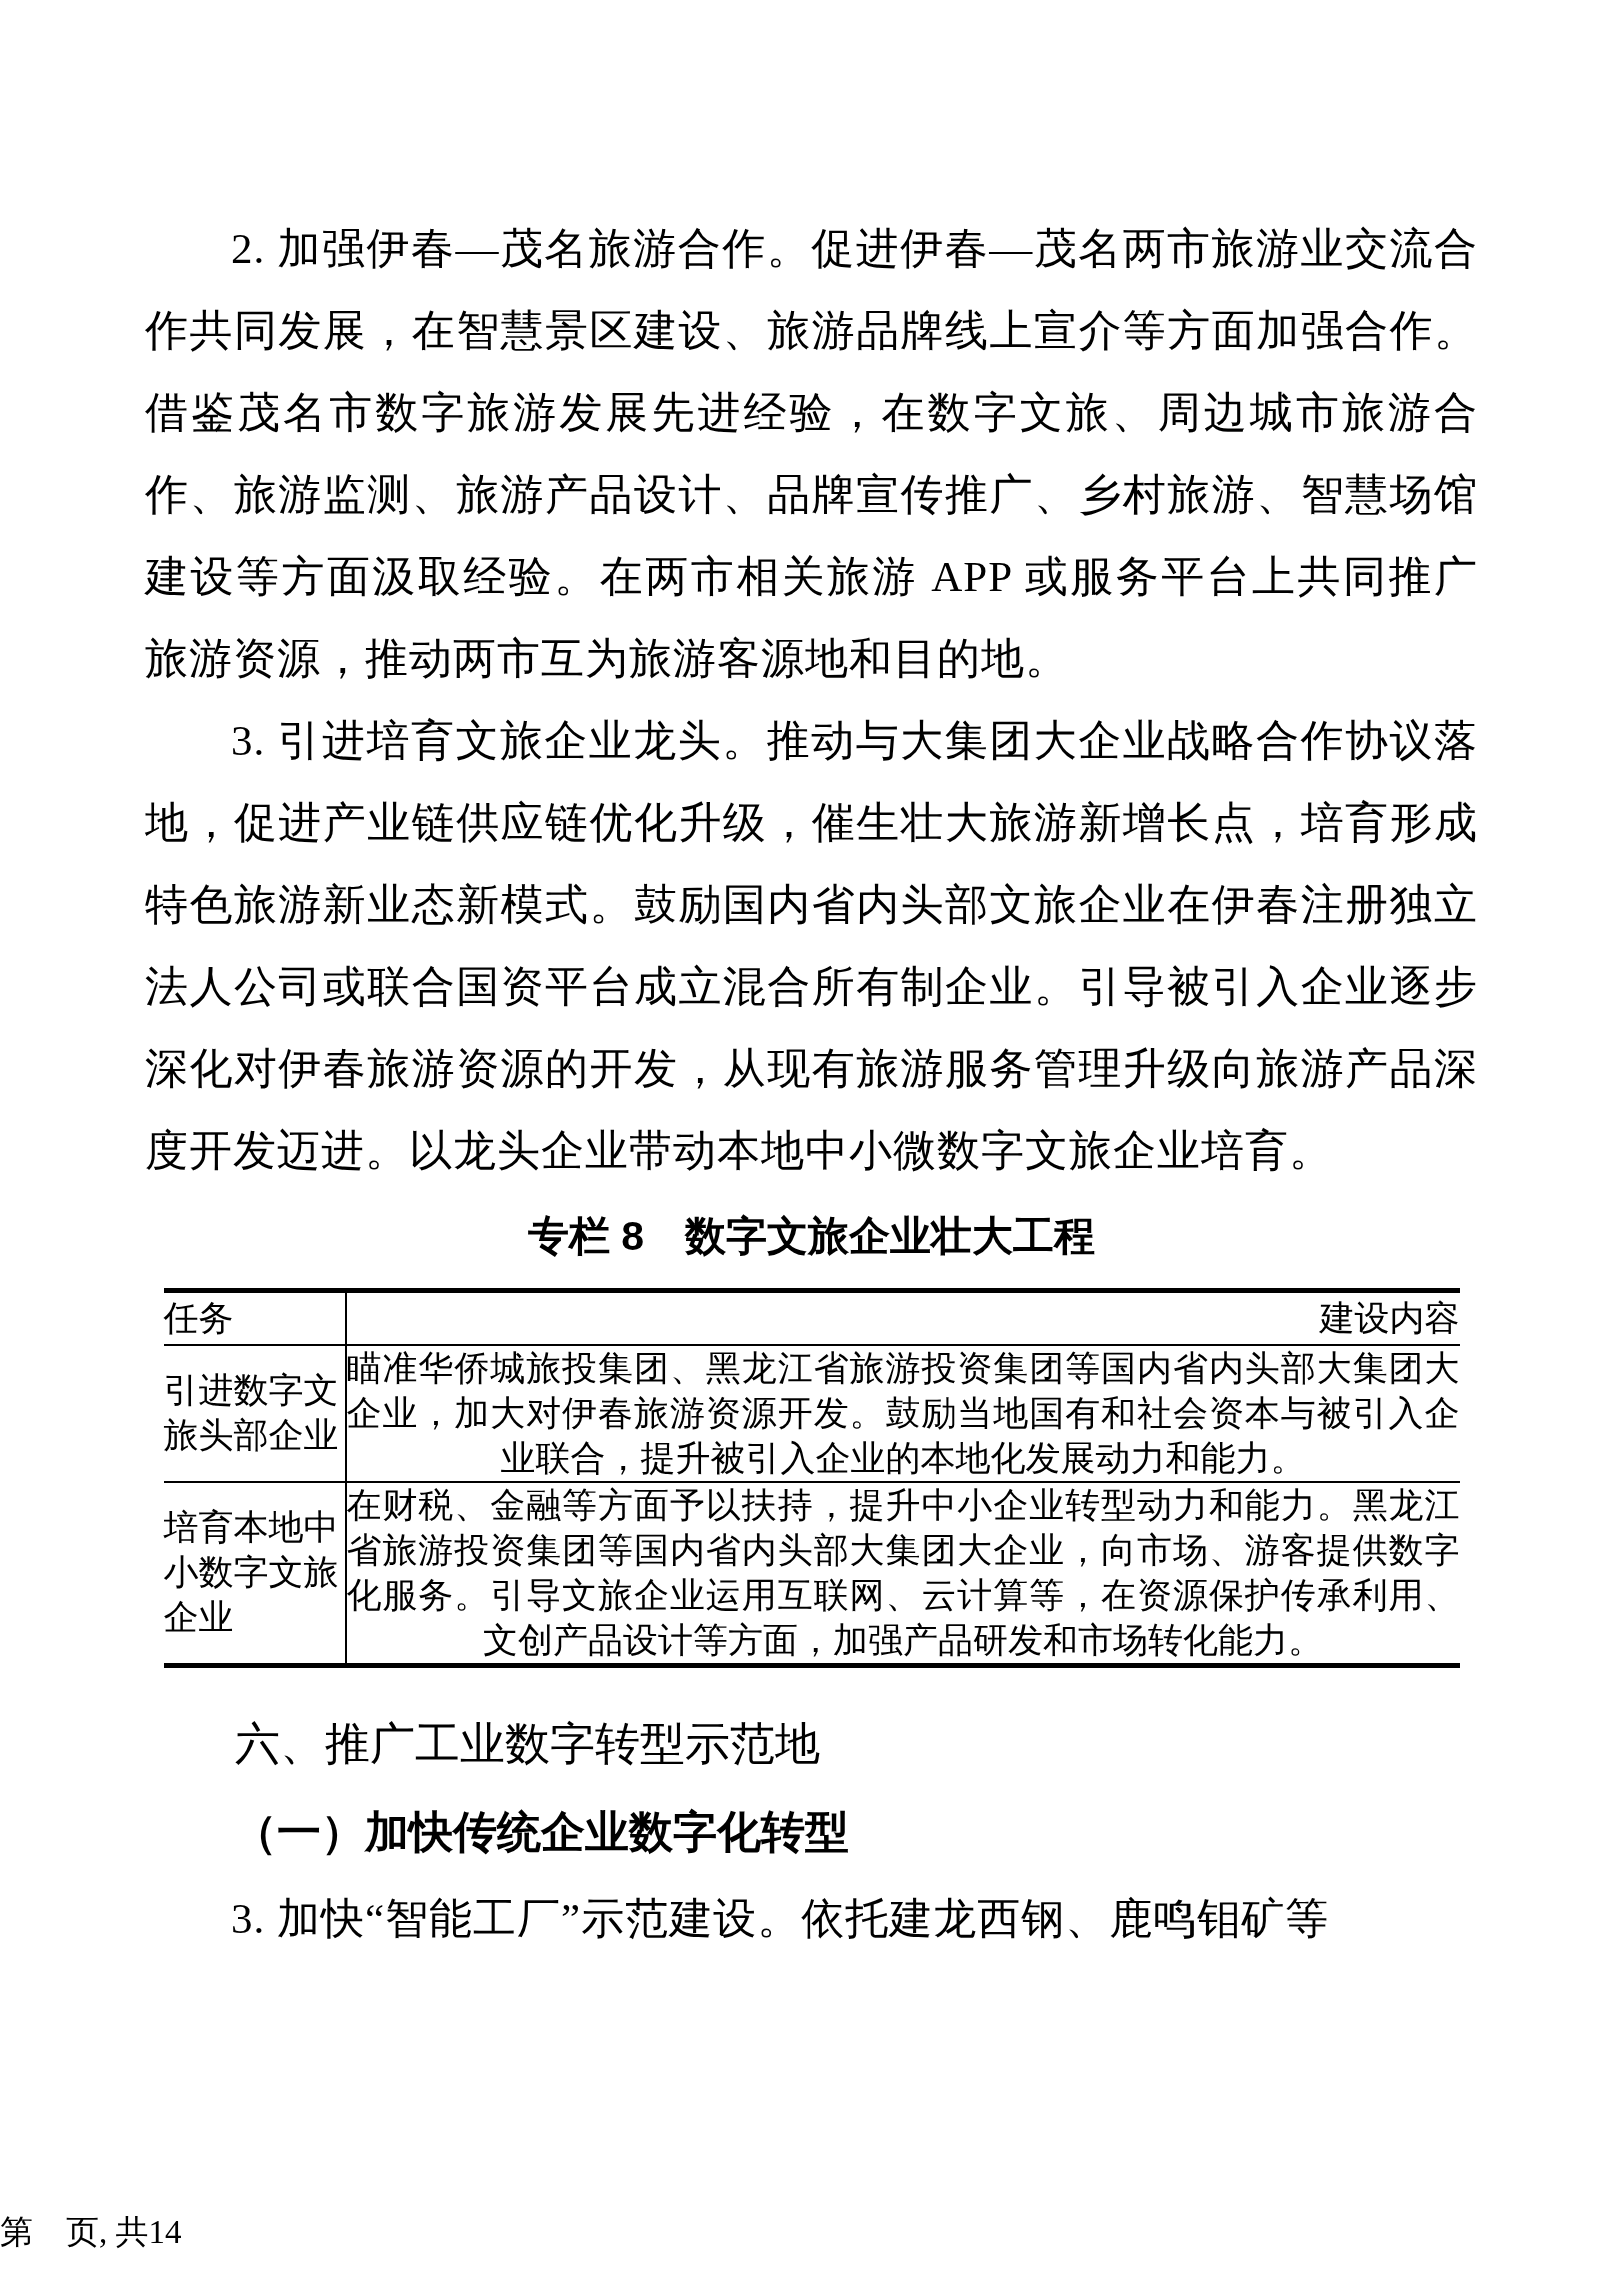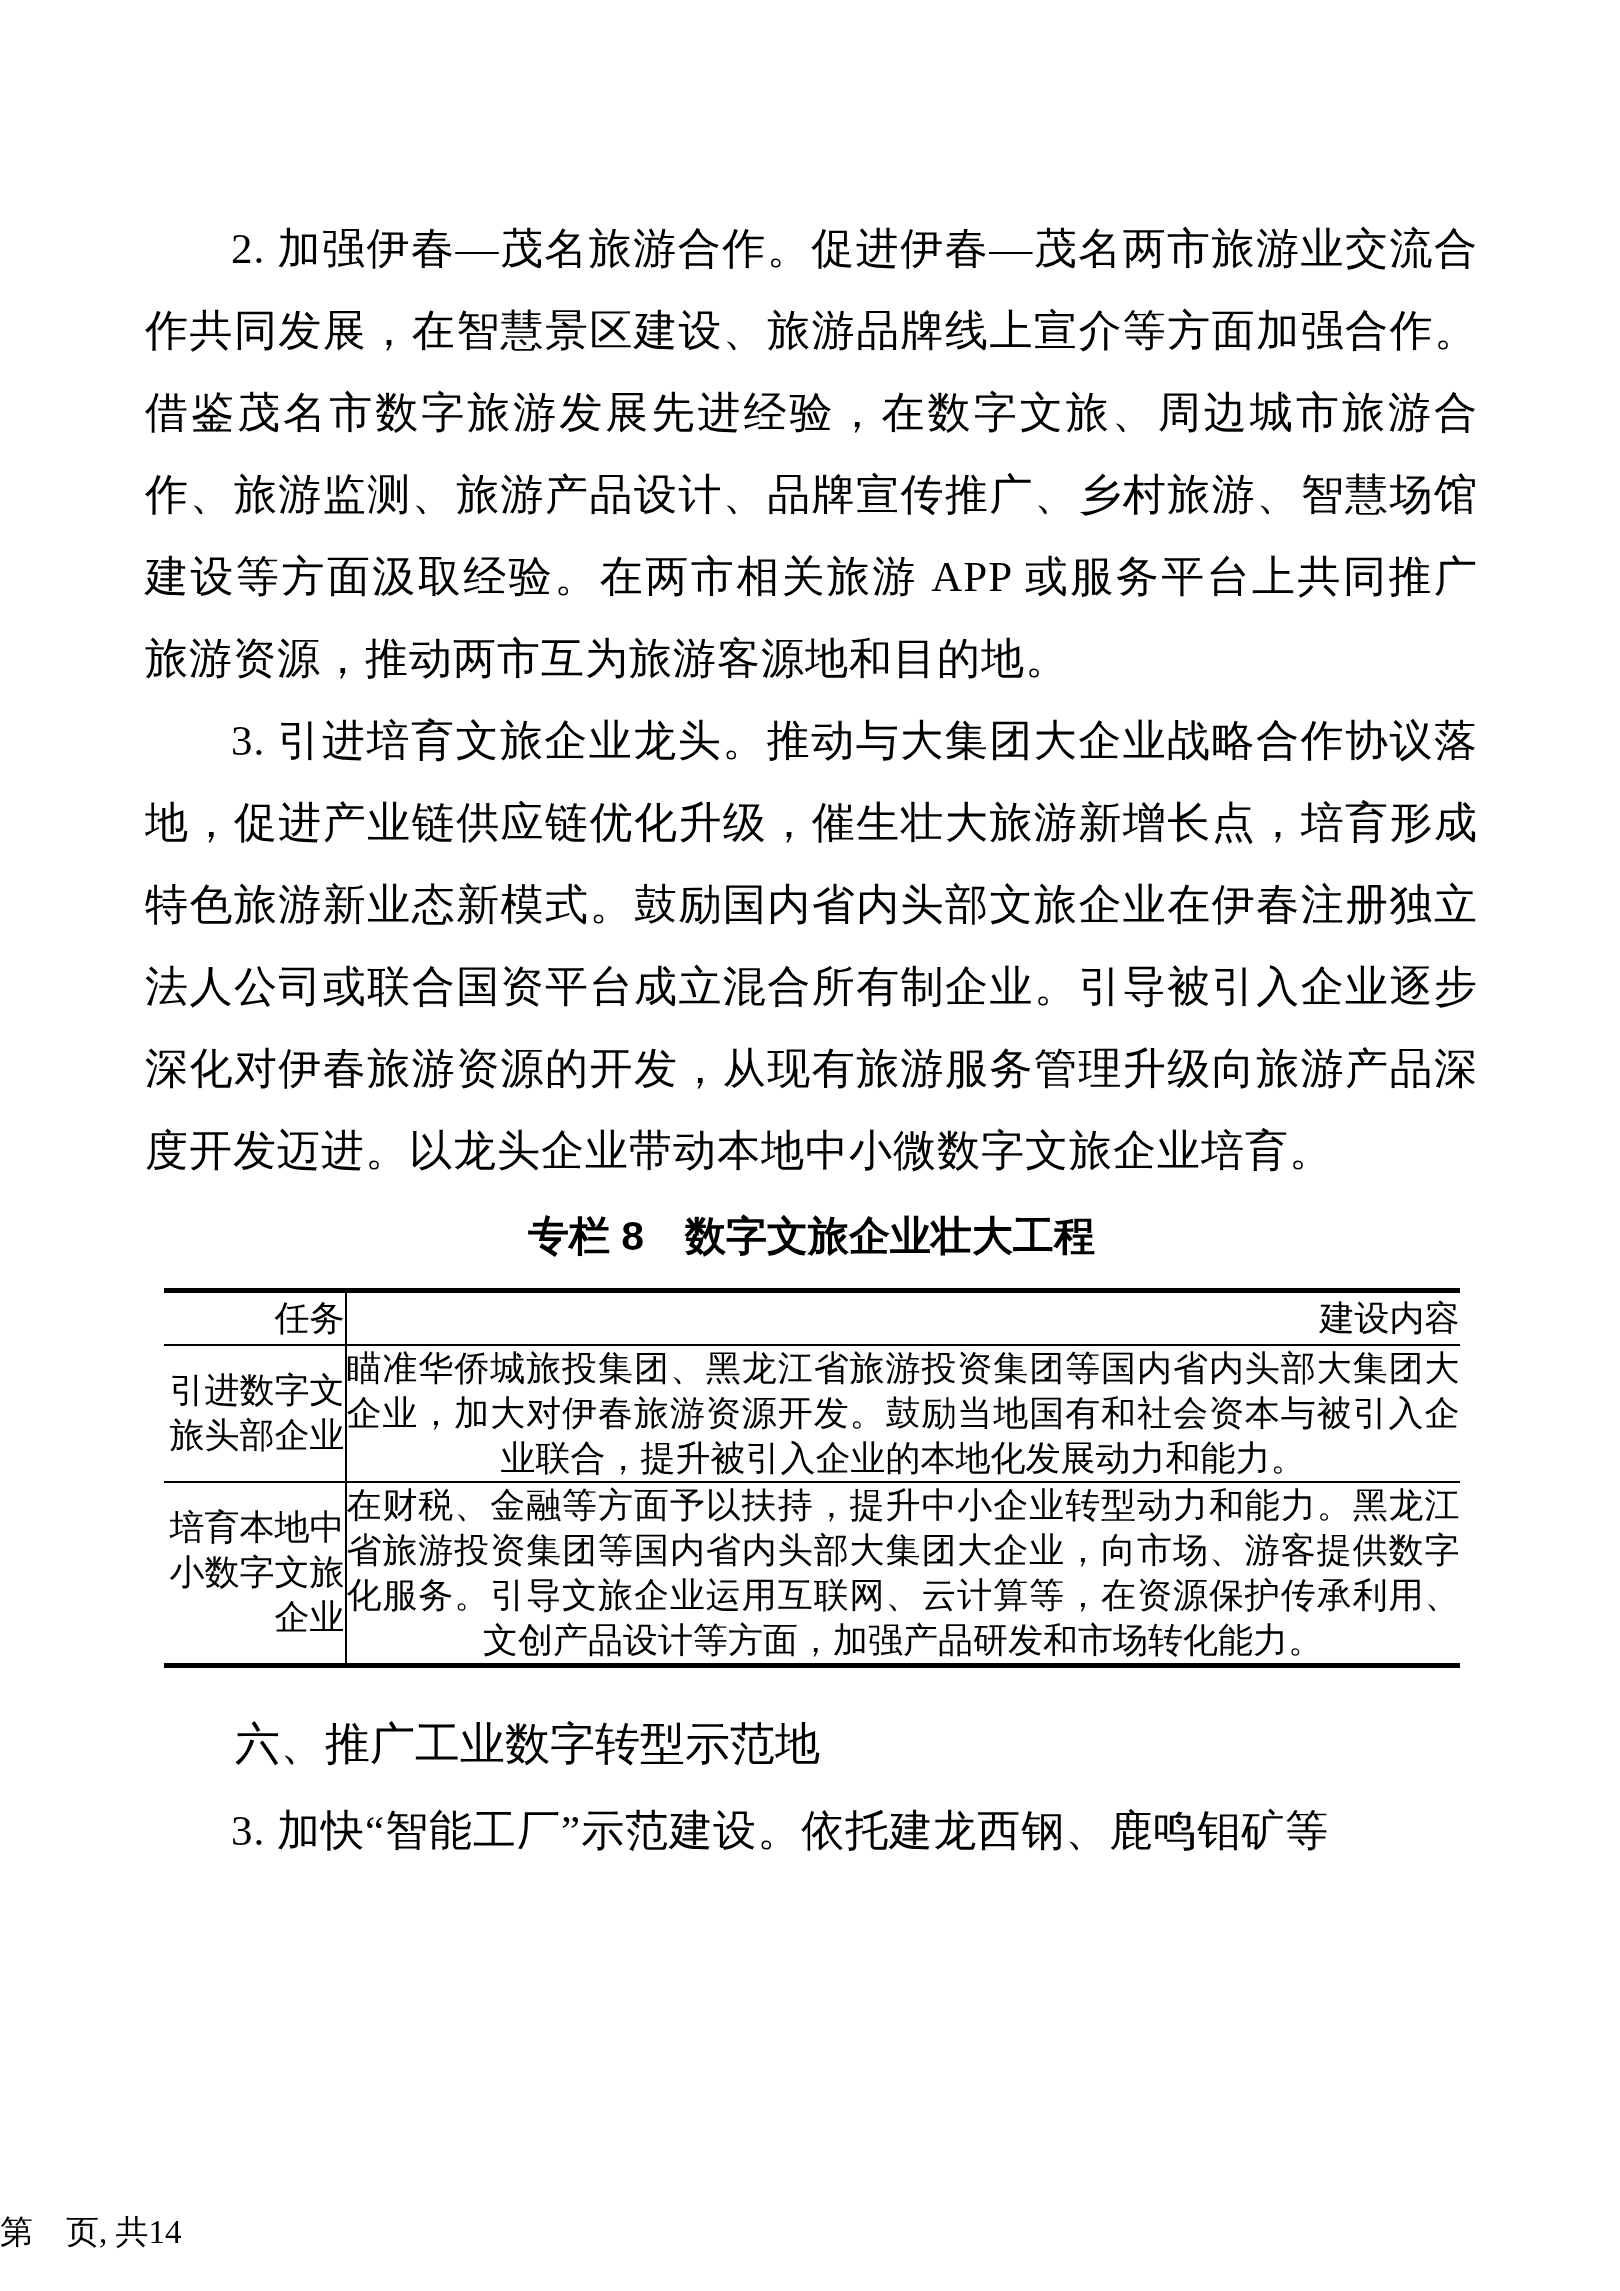--- a/index.html
+++ b/index.html
@@ -54,7 +54,7 @@
   }
   th.cell-task, td.cell-task {
     border-right: 2.9px solid #000;
-    text-align: right;
+    text-align: left;
     vertical-align: middle;
     line-height: 45px;
     padding: 7.8px 9.8px;

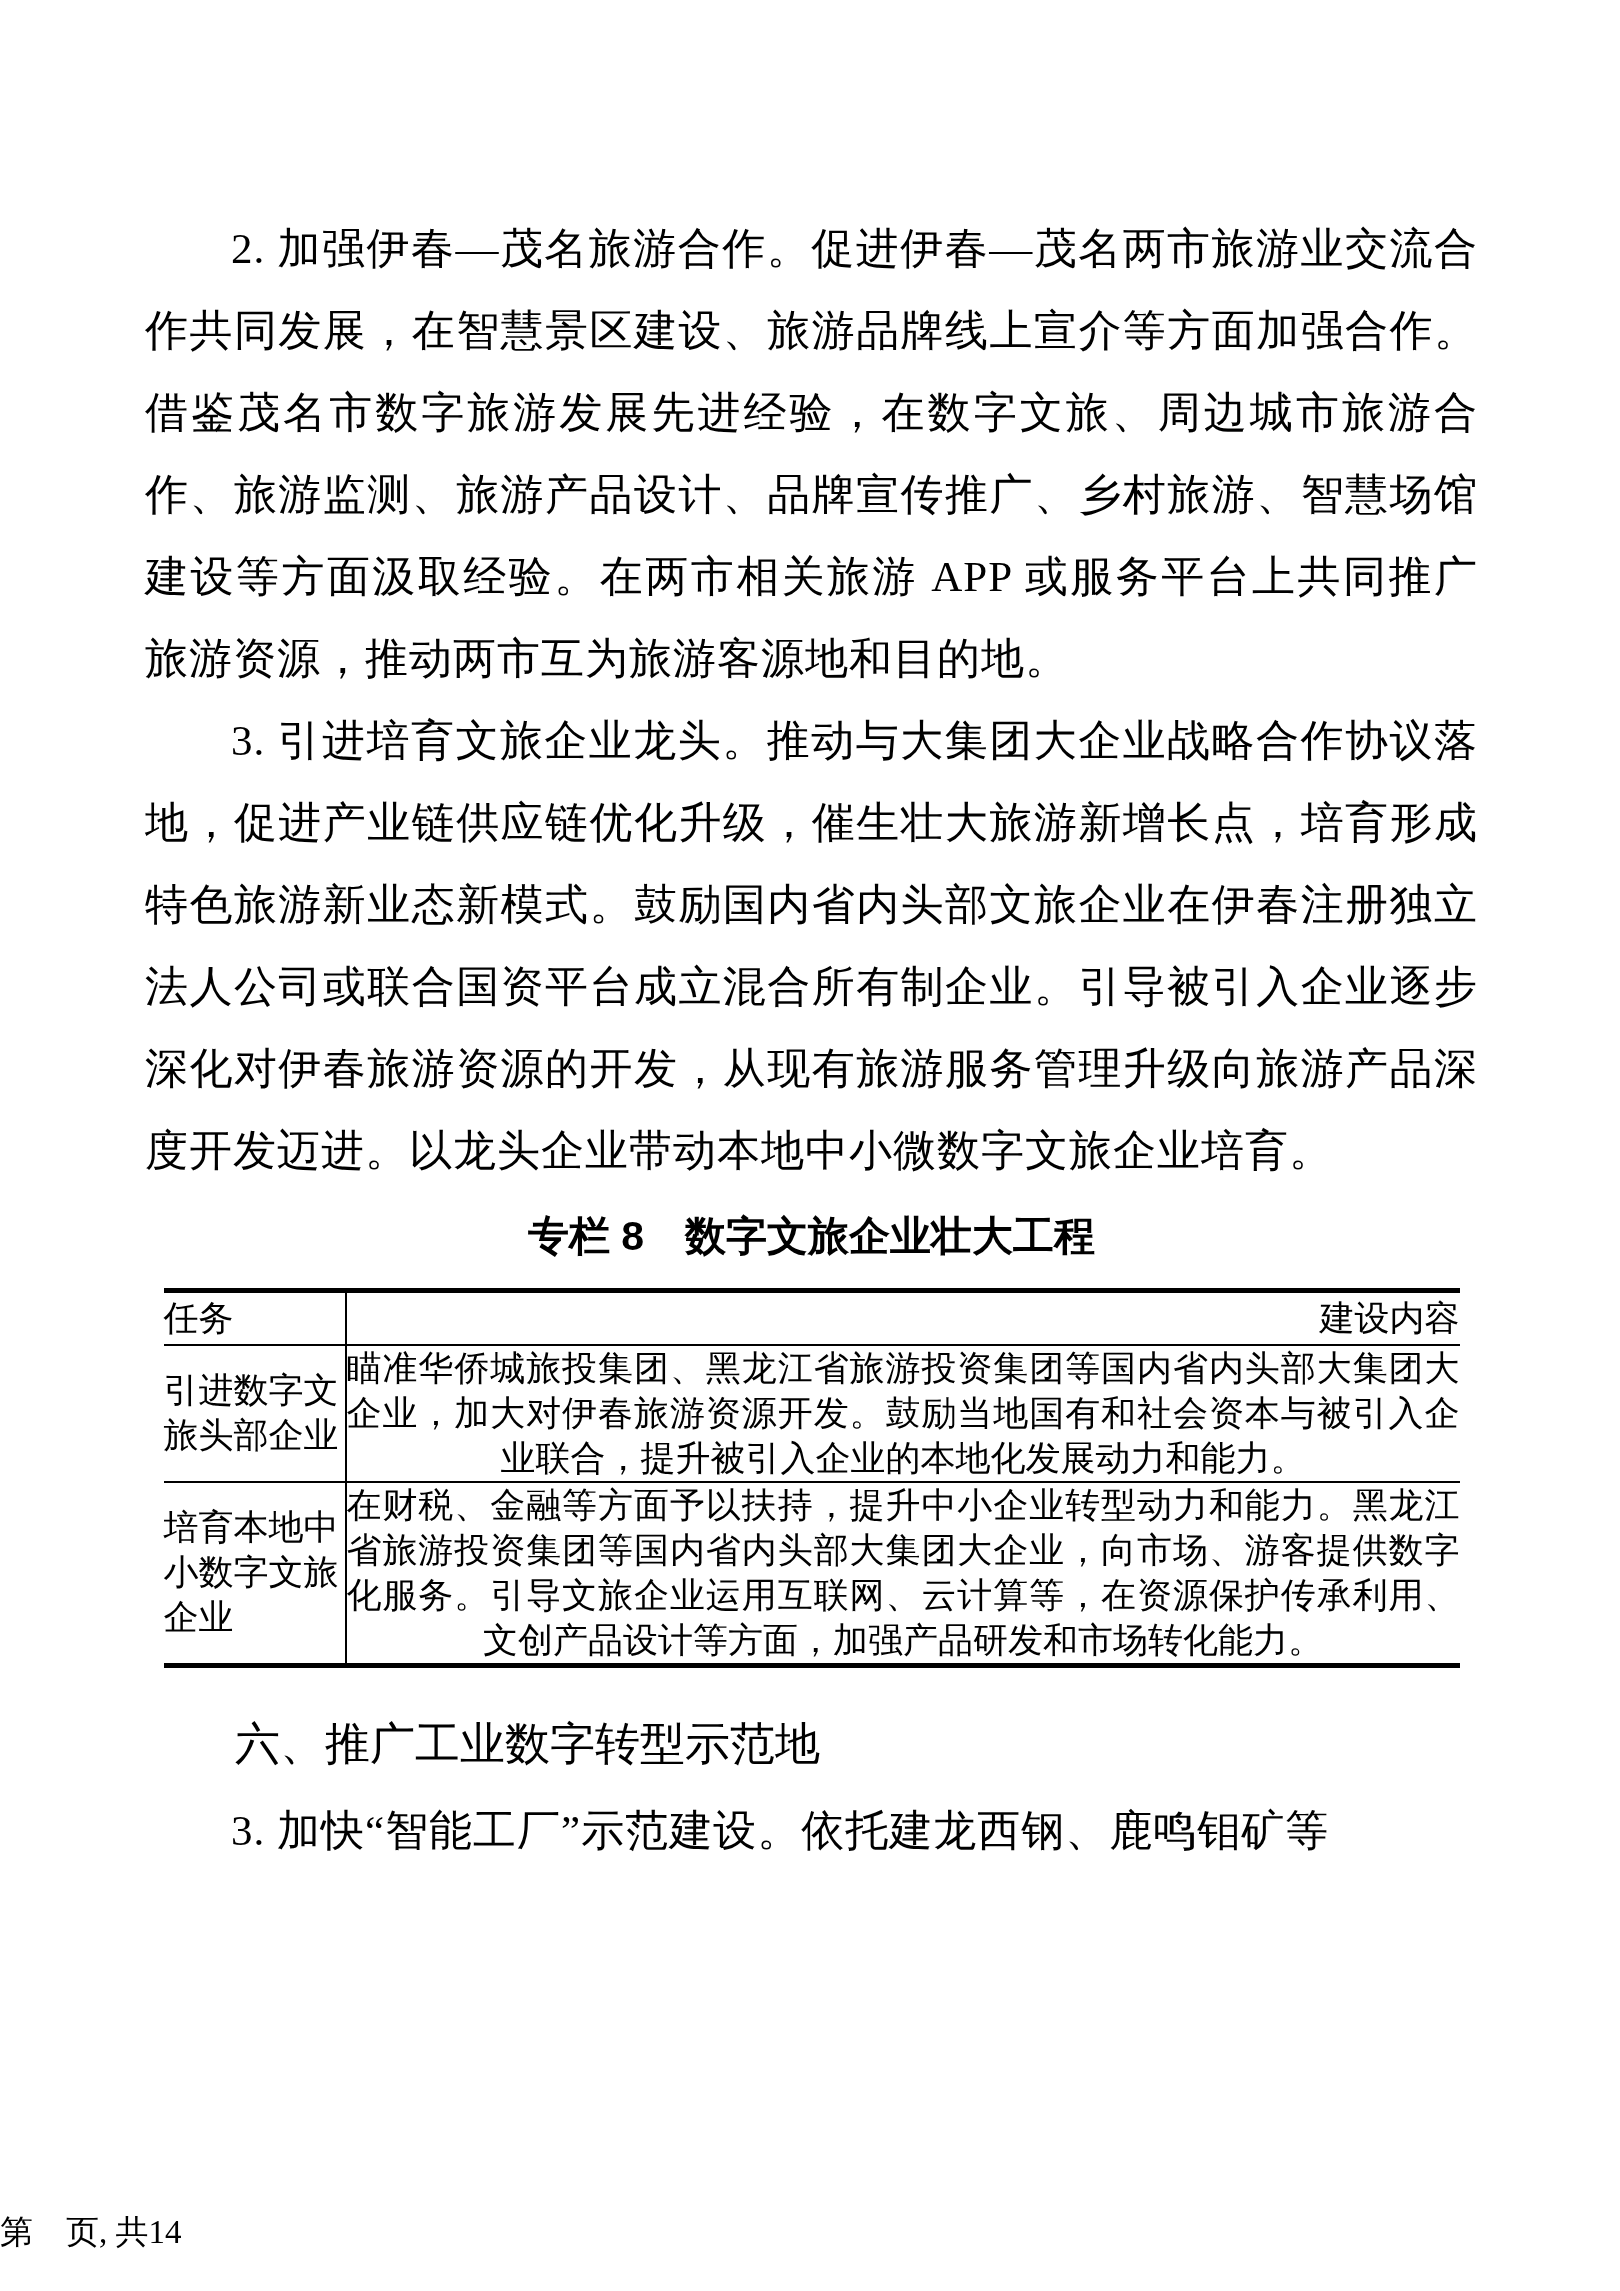--- a/index.html
+++ b/index.html
@@ -152,6 +152,7 @@
 
     <h2 class="sec-heading">六、推广工业数字转型示范地</h2>
 
+    <h3 class="sub-heading">（一）加快传统企业数字化转型</h3>
 
     <p class="smart-line">3. 加快“智能工厂”示范建设。依托建龙西钢、鹿鸣钼矿等</p>
 

